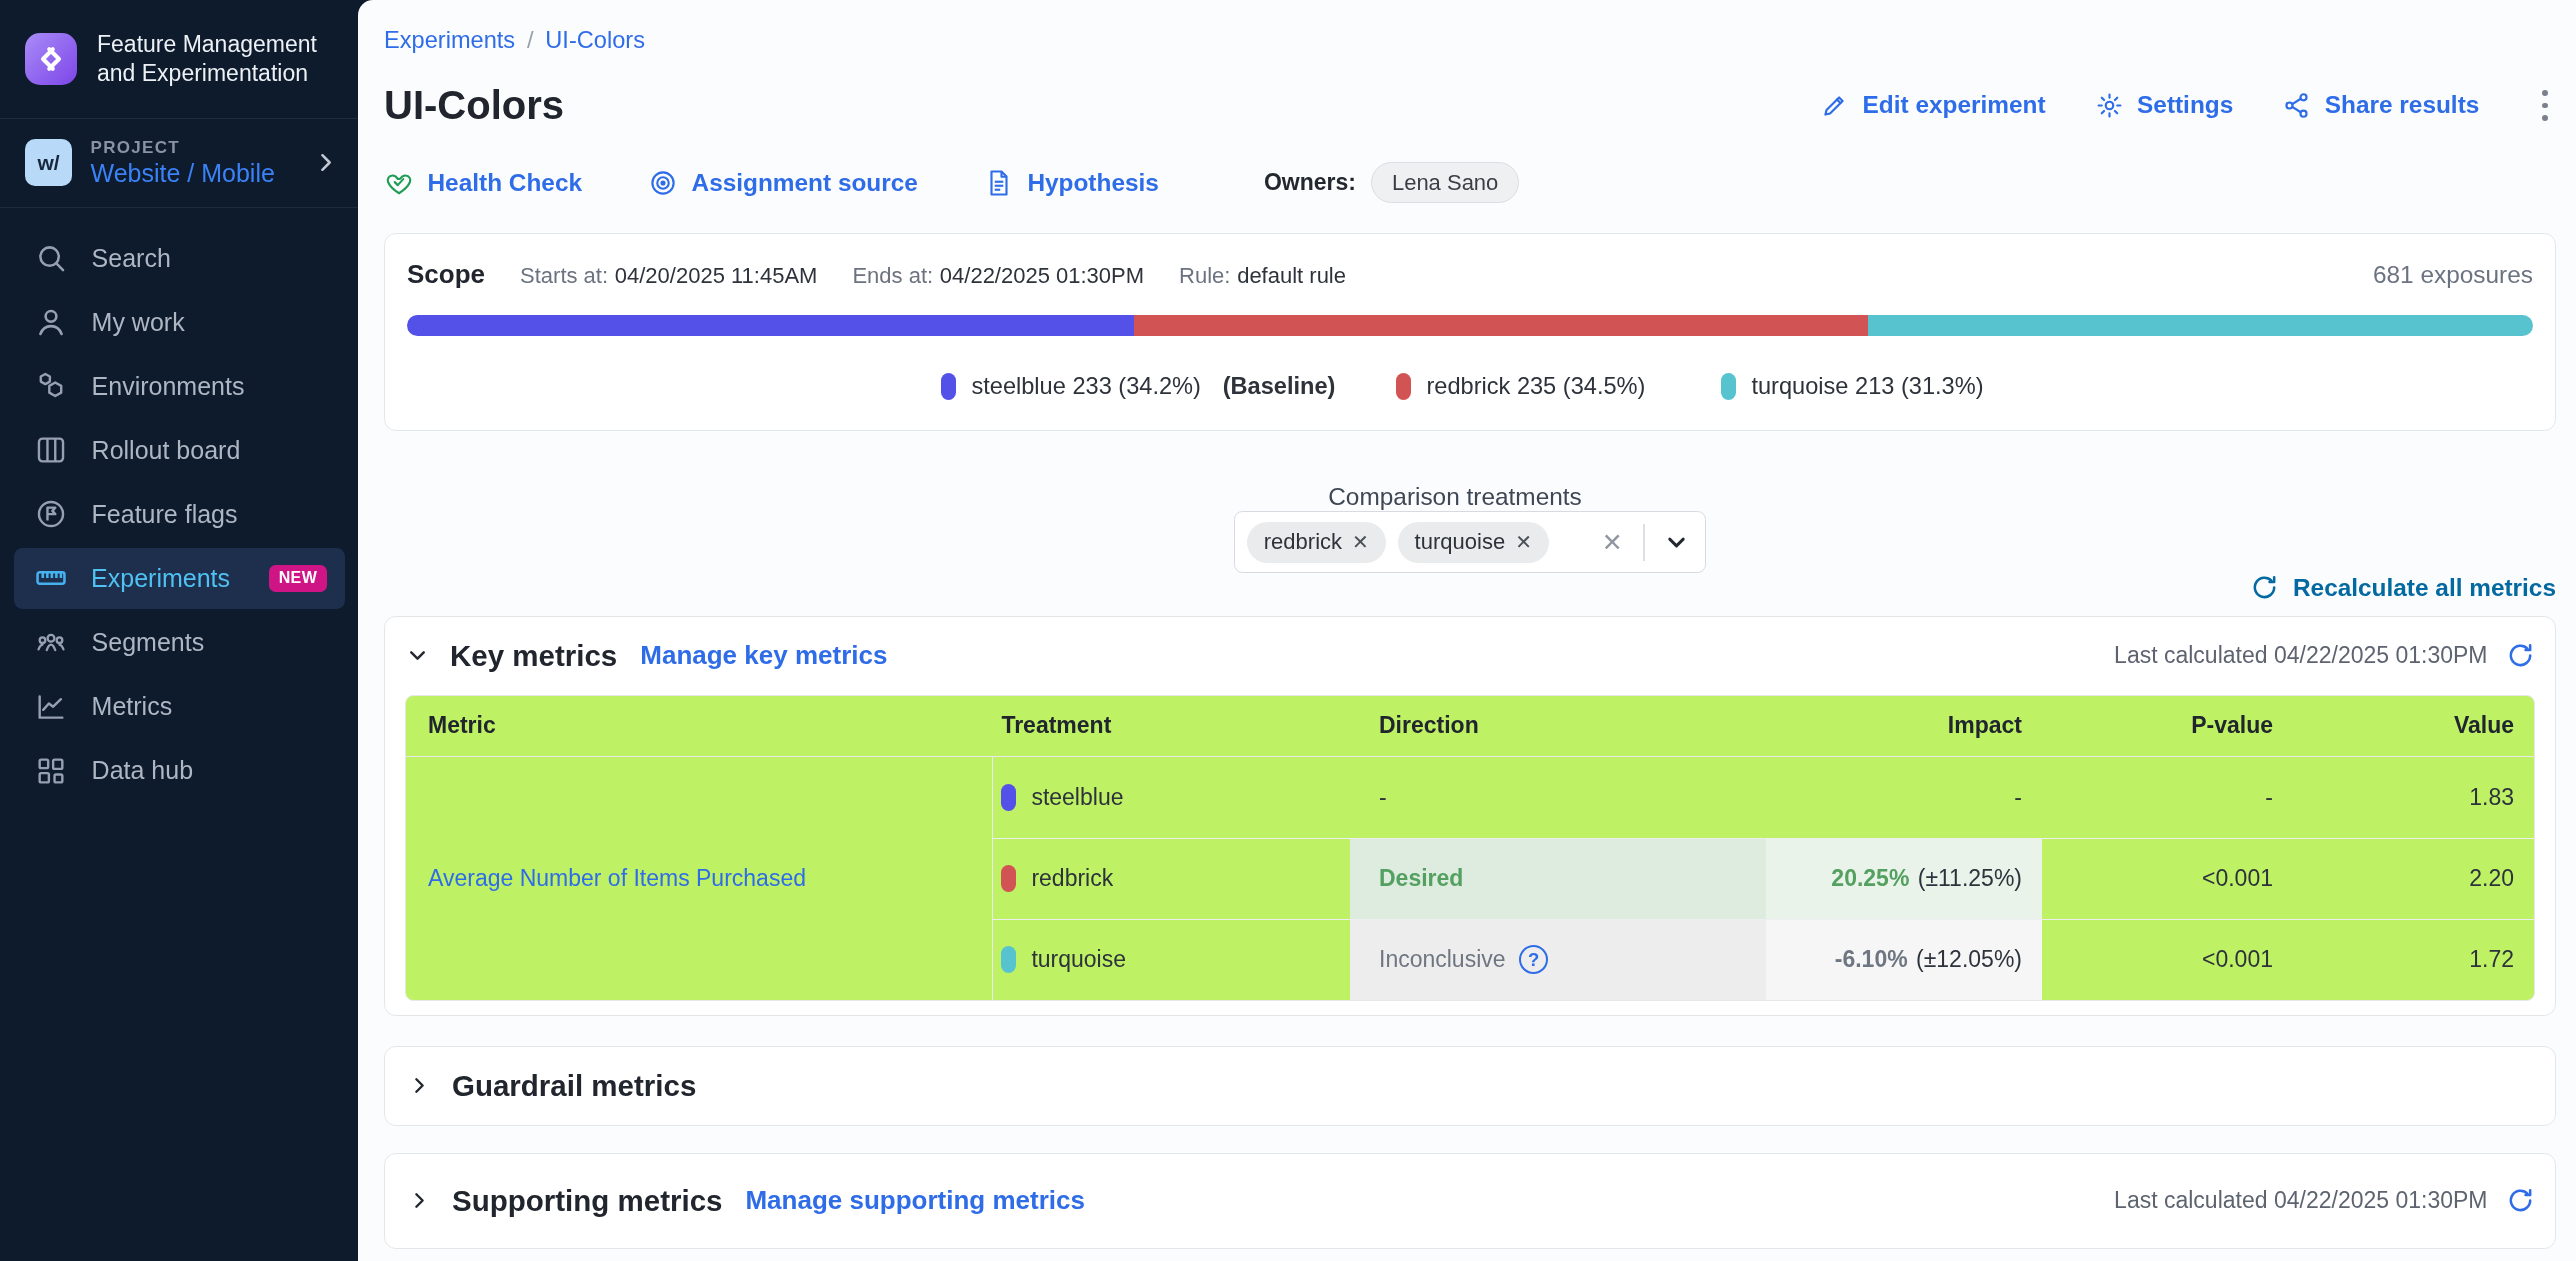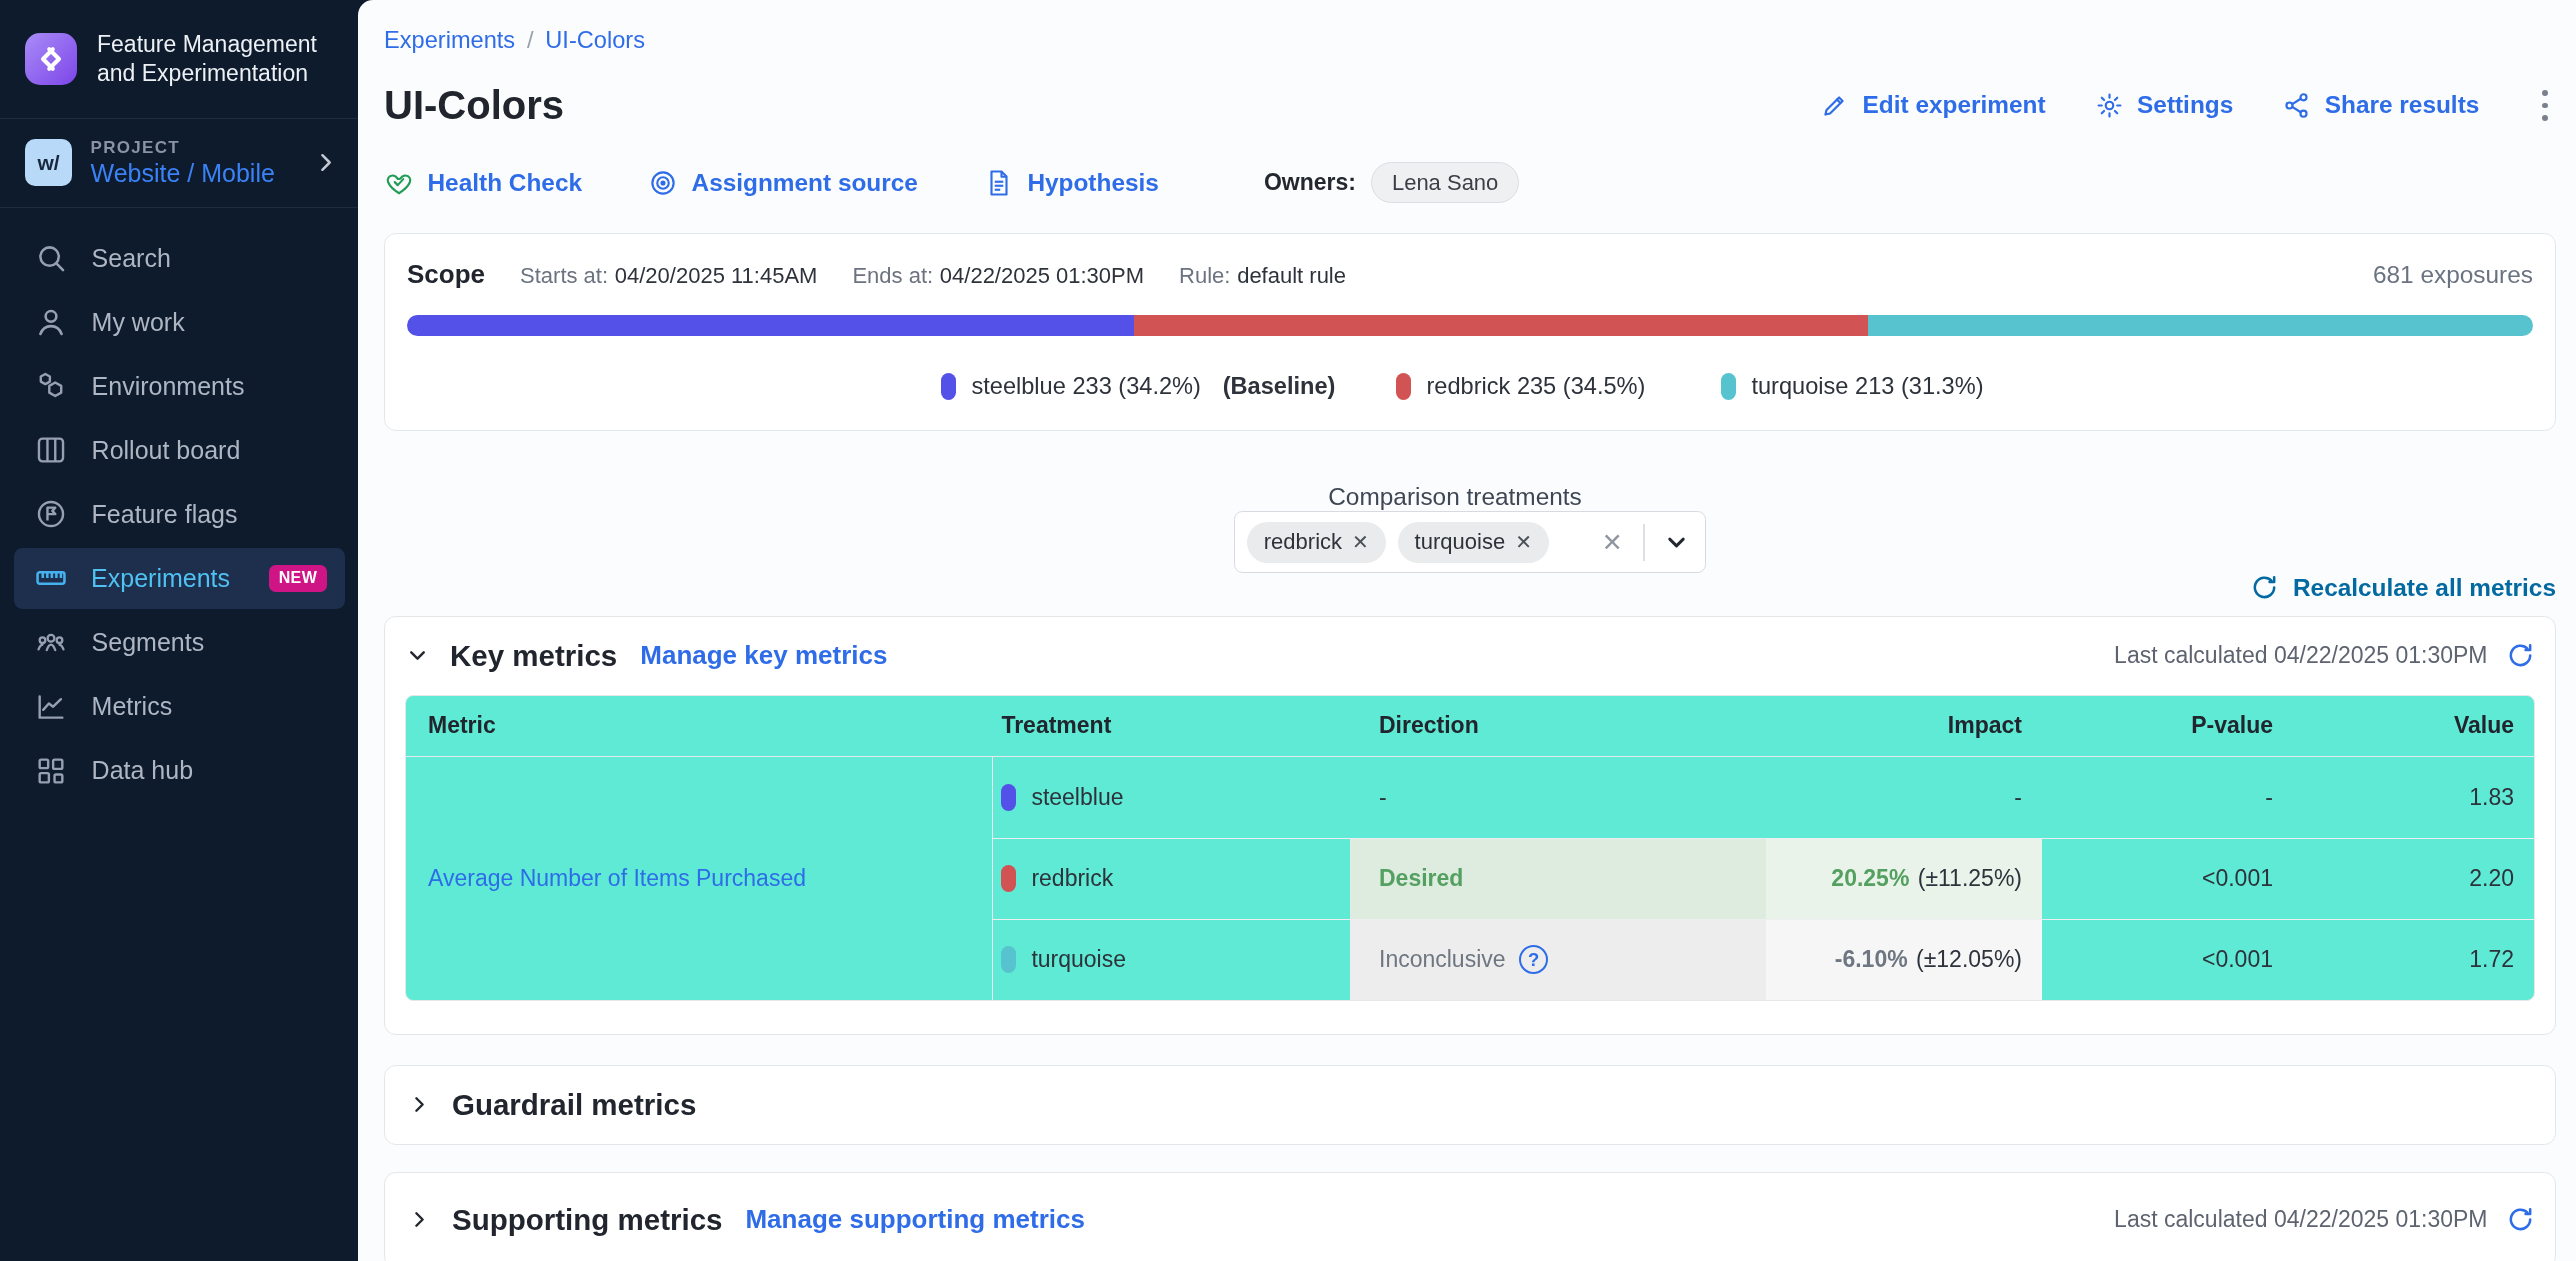--- a/index.html
+++ b/index.html
@@ -80,7 +80,7 @@
   .recalc { margin-left:auto; display:flex; align-items:center; gap:13.5px; color:#0369a1; font-size:24.4px; font-weight:700; cursor:pointer; }
 
   
-  .key-card { margin-top:13.5px; padding:22px 20px 33px 20px; }
+  .key-card { margin-top:13.5px; padding:22px 20px 14px 20px; }
   .sec-head { display:flex; align-items:center; gap:20px; }
   .sec-title { font-size:29.5px; font-weight:700; color:#21252d; }
   .manage-link { color:#2e6ce8; font-size:26px; font-weight:600; margin-left:3px; cursor:pointer; }

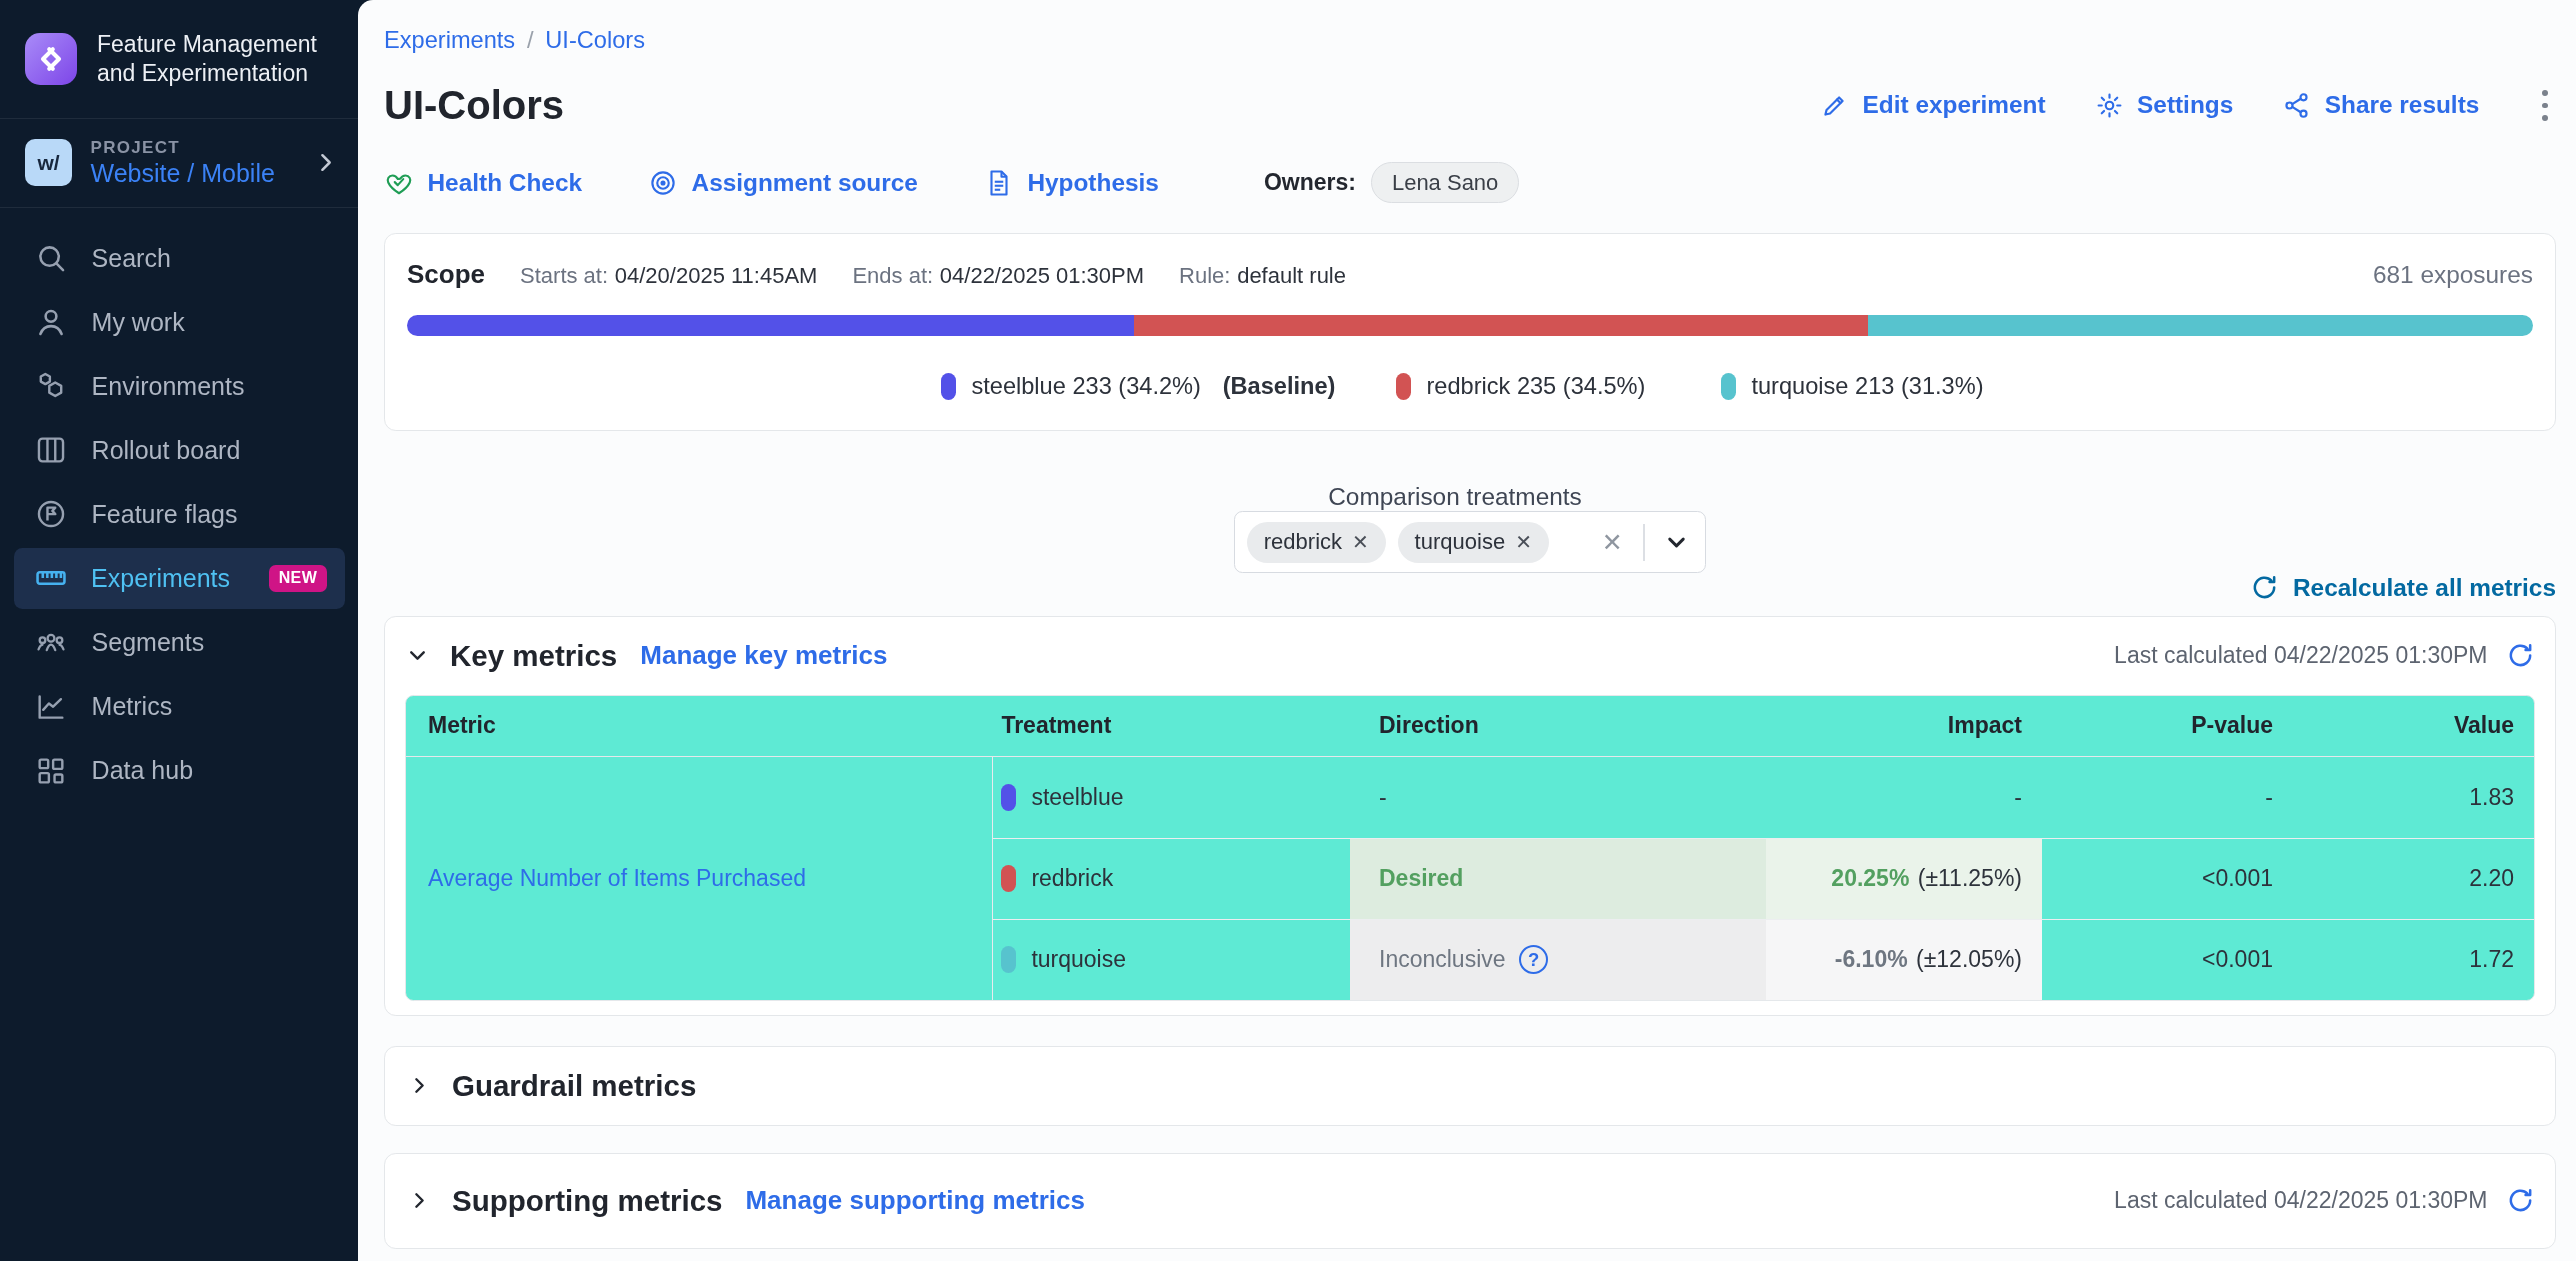--- a/index.html
+++ b/index.html
@@ -87,7 +87,7 @@
   .last-calc { margin-left:auto; display:flex; align-items:center; gap:18.5px; color:#5d6470; font-size:23px; }
   .chev { color:#23272f; }
 
-  .tbl-wrap { margin-top:22px; border:1.7px solid #e5e8eb; border-radius:8.4px; overflow:hidden; background:#5eead4; }
+  .tbl-wrap { margin-top:22px; border:1.7px solid #e5e8eb; border-radius:8.4px; overflow:hidden; background:#bef264; }
   .tbl { display:grid; grid-template-columns:587px 357px 416px 276px 251px 1fr; grid-template-rows:61px 81px 81px 81px; }
   .cell { display:flex; align-items:center; font-size:23px; color:#2d323b; }
   .th { font-weight:700; color:#21252d; border-bottom:1.7px solid #e6e8eb; }

